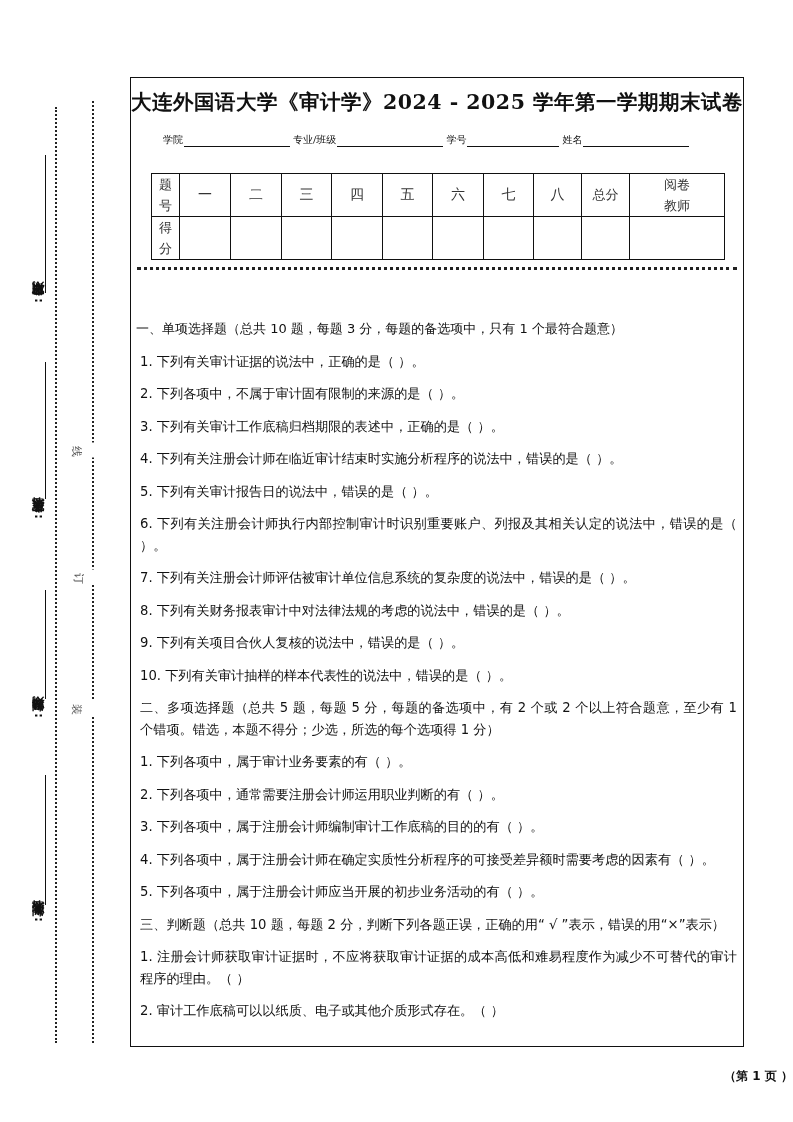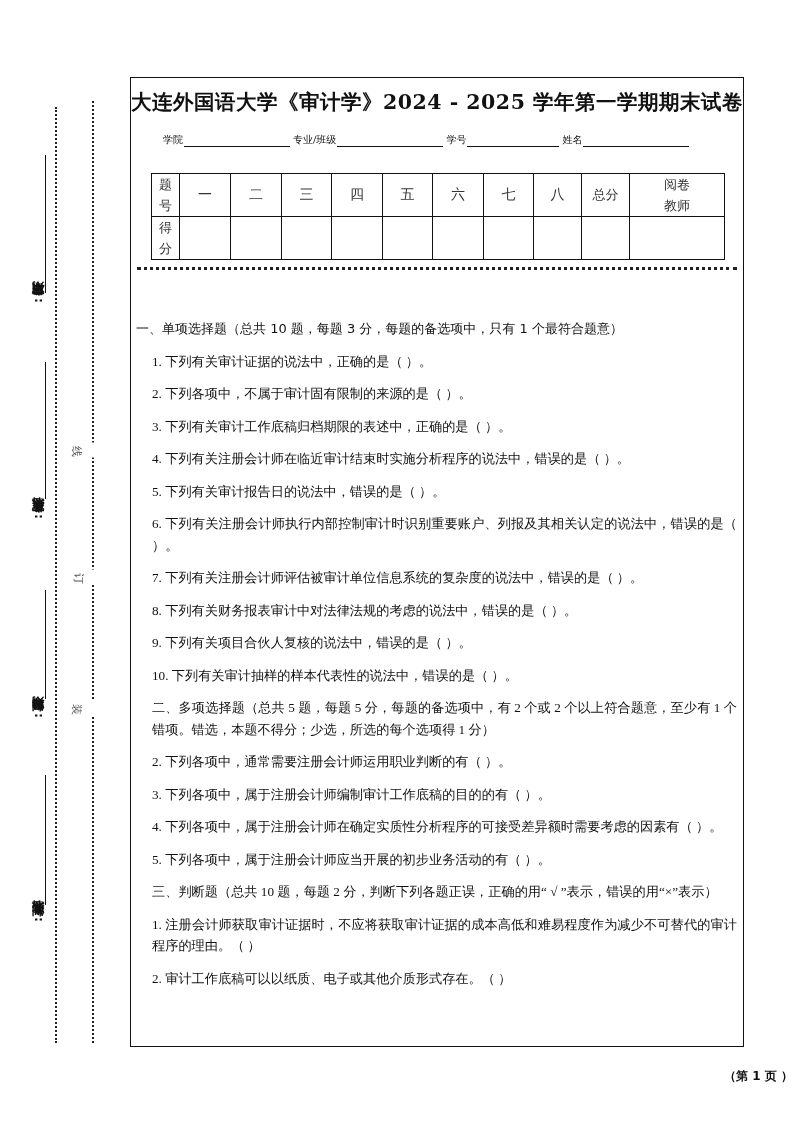--- a/index.html
+++ b/index.html
@@ -18,7 +18,7 @@
   table.score td.hdr { font-size:13px; line-height:21px; }
   .dotsep { position:absolute; left:6px; right:6px; top:189px; border-top:3px dotted #222; }
   .content { position:absolute; left:5px; right:6px; top:210px; font-family:"DejaVu Sans", sans-serif; font-size:13.2px; line-height:21.5px; }
-  .line { margin:0 0 11px 16px; white-space:normal; text-align:justify;font-family:Liberation Serif, serif; }
+  .line { margin:0 0 11px 4px; white-space:normal; text-align:justify; }
   .sec { margin:0 0 11px 0; }
   .footer { position:absolute; top:1068px; left:0; right:0; text-align:right; font-family:"DejaVu Sans", sans-serif; font-weight:bold; font-size:12px; }
 </style>

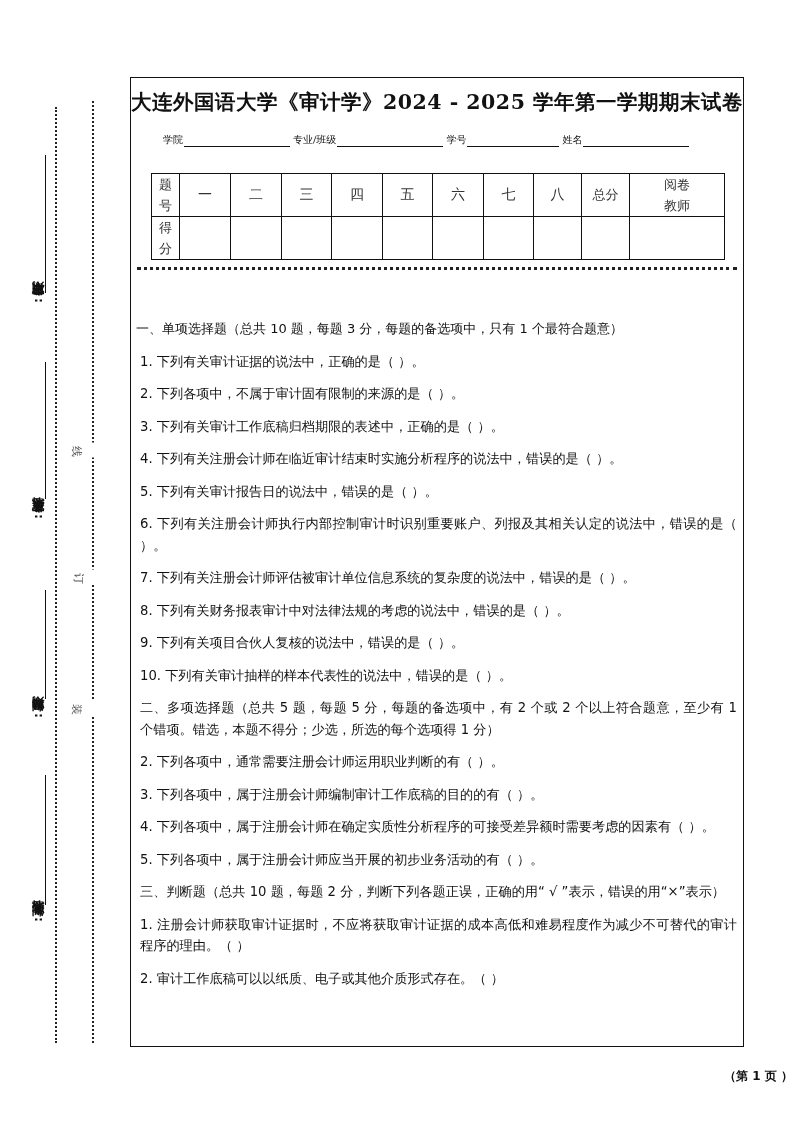--- a/index.html
+++ b/index.html
@@ -113,6 +113,7 @@
     <div class="line">10.  下列有关审计抽样的样本代表性的说法中，错误的是（   ）。</div>
 
     <div class="line"> 二、多项选择题（总共 5 题，每题 5 分，每题的备选项中，有 2 个或 2 个以上符合题意，至少有 1 个错项。错选，本题不得分；少选，所选的每个选项得 1 分）</div>
+    <div class="line">1.  下列各项中，属于审计业务要素的有（   ）。</div>
     <div class="line">2.  下列各项中，通常需要注册会计师运用职业判断的有（   ）。</div>
     <div class="line">3.  下列各项中，属于注册会计师编制审计工作底稿的目的的有（   ）。</div>
     <div class="line">4.  下列各项中，属于注册会计师在确定实质性分析程序的可接受差异额时需要考虑的因素有（   ）。</div>

